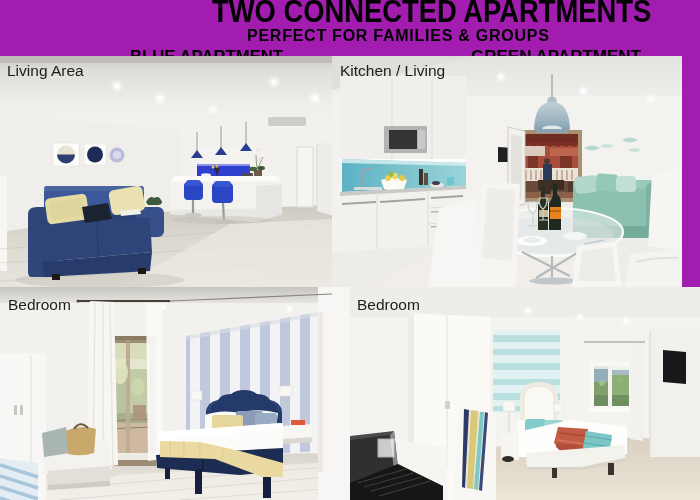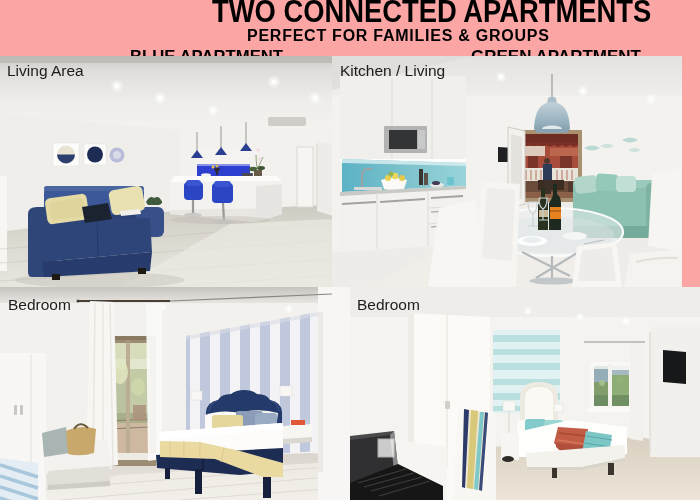--- a/index.html
+++ b/index.html
@@ -3,7 +3,7 @@
 <meta charset="utf-8">
 <style>
   html,body{margin:0;padding:0;background:#fff;}
-  #page{position:relative;width:700px;height:500px;background:#fca5a5;overflow:hidden;
+  #page{position:relative;width:700px;height:500px;background:#a21caf;overflow:hidden;
         font-family:"Liberation Sans",sans-serif;}
   .abs{position:absolute;}
   .hdr{white-space:nowrap;color:#000;font-weight:bold;}

